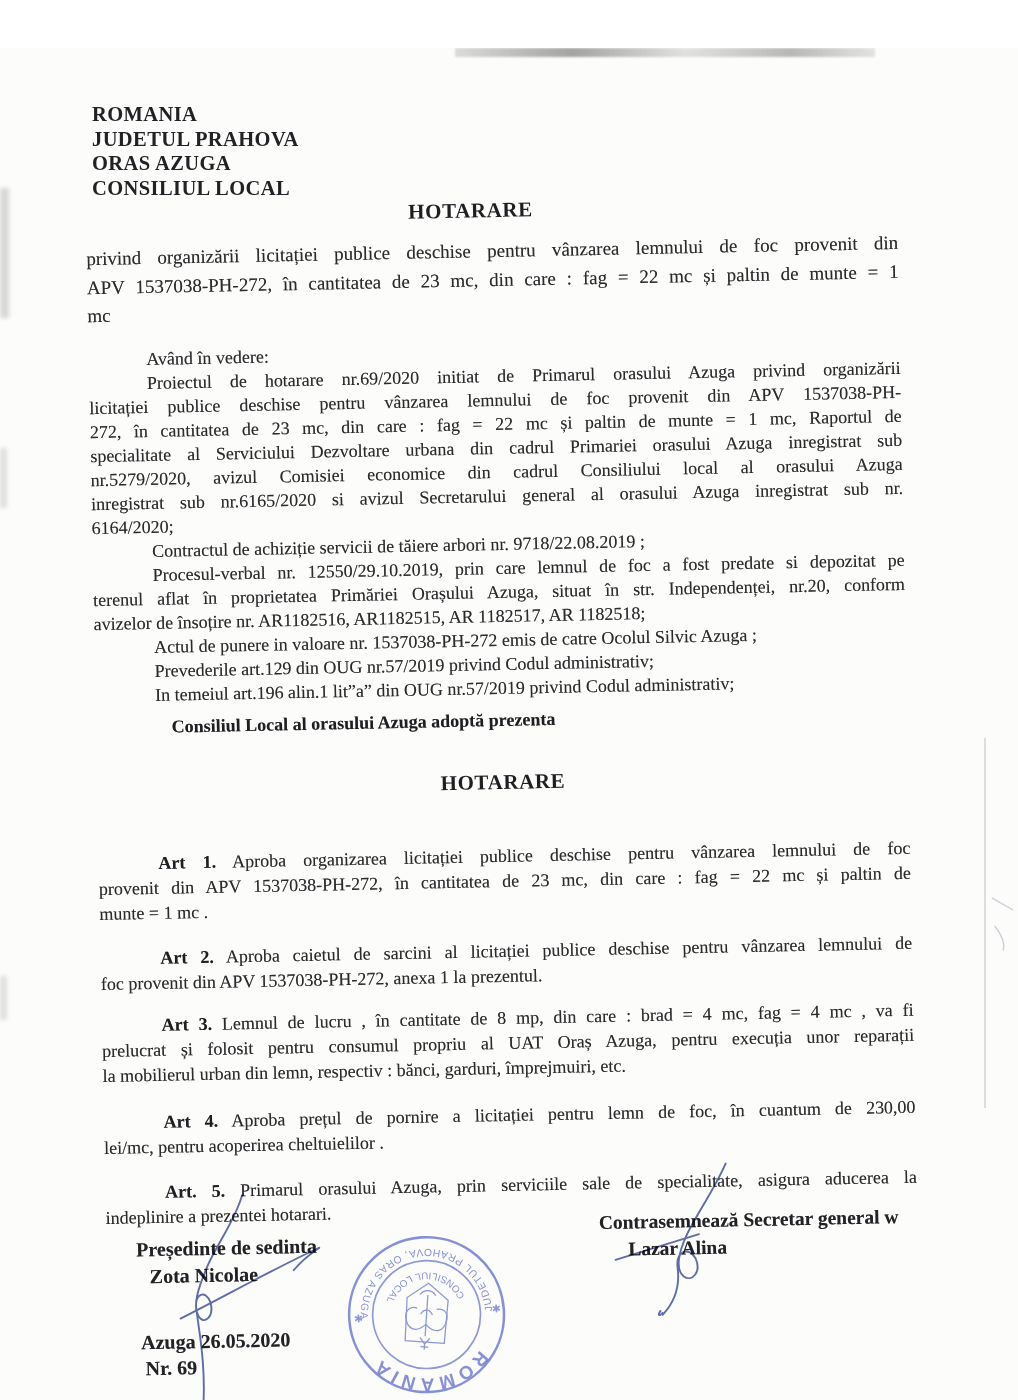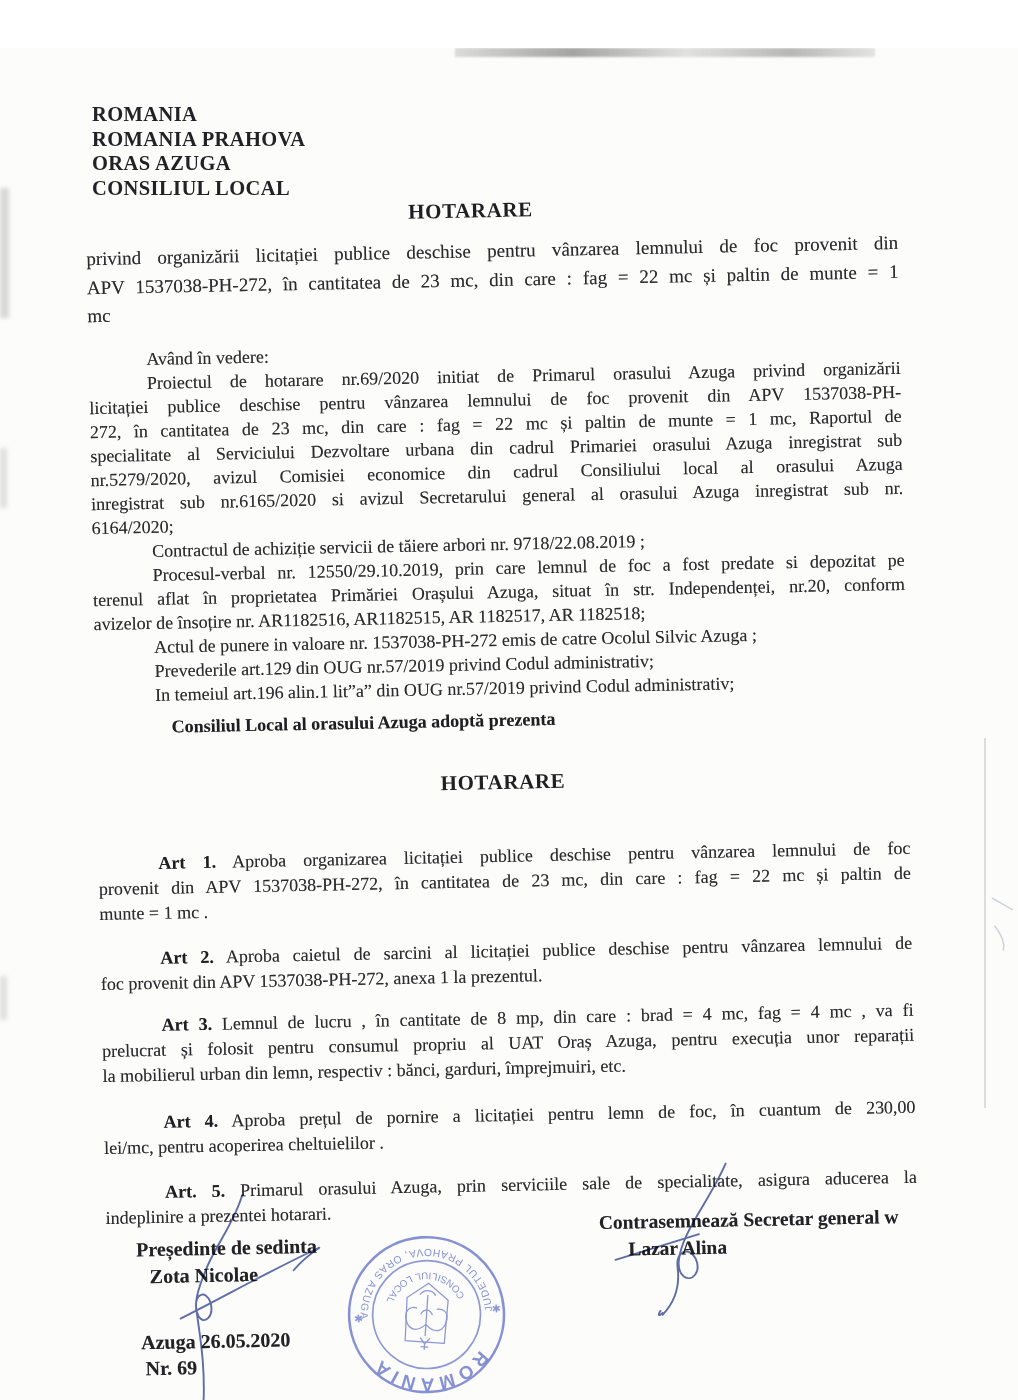--- a/index.html
+++ b/index.html
@@ -67,7 +67,7 @@
 
   <header class="letterhead">
     <div>ROMANIA</div>
-    <div>ROMANIA PRAHOVA</div>
+    <div>JUDETUL PRAHOVA</div>
     <div>ORAS AZUGA</div>
     <div>CONSILIUL LOCAL</div>
   </header>

